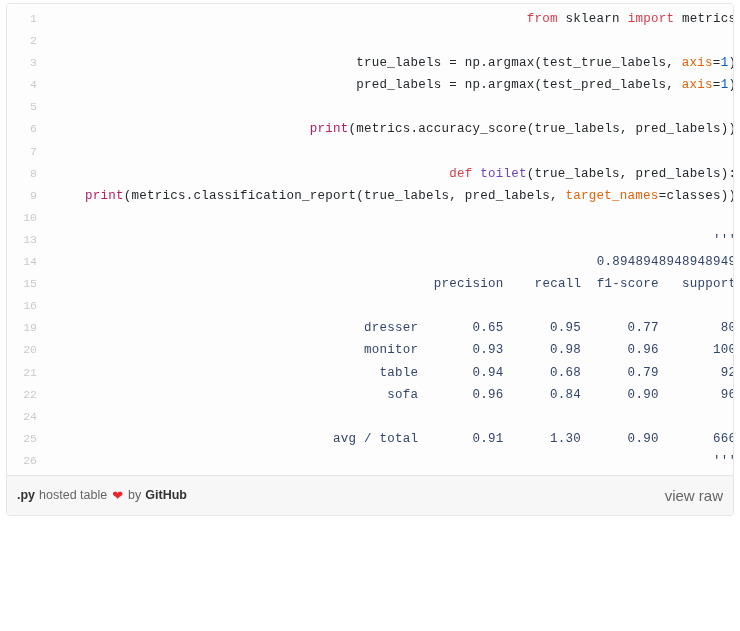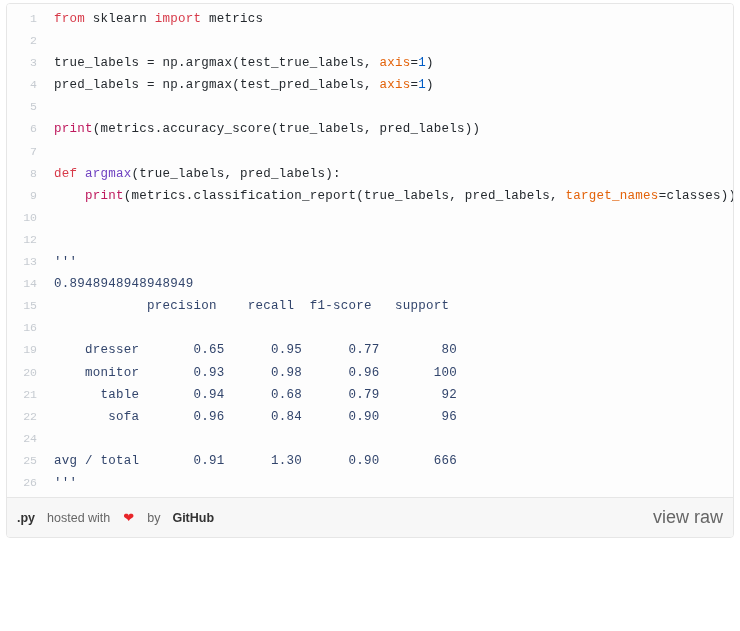--- a/index.html
+++ b/index.html
@@ -60,6 +60,7 @@
     color: #24292e;
     font-family: "Liberation Mono", "DejaVu Sans Mono", monospace;
     letter-spacing: 0.02em;
+    text-align: right;
   }
 
   

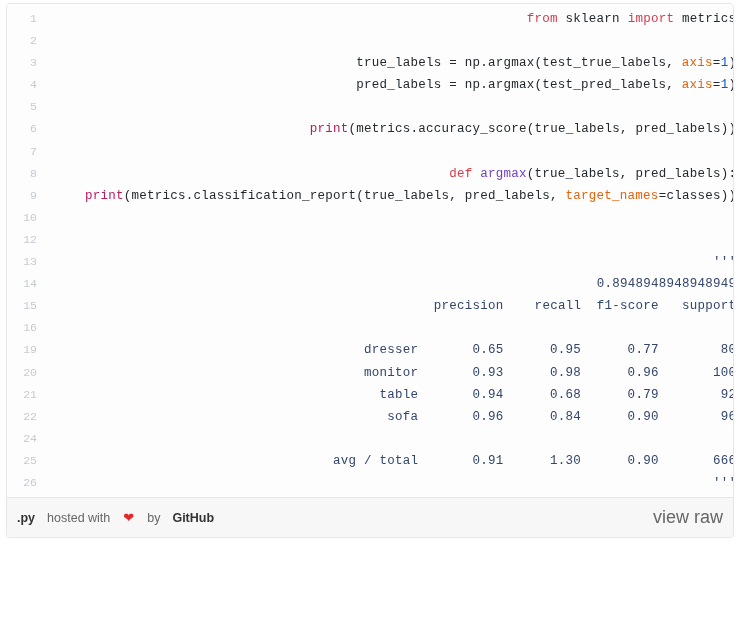--- a/index.html
+++ b/index.html
@@ -131,7 +131,7 @@
           </tr>
           <tr>
             <td class="ln">8</td>
-            <td class="lc"><span class="k">def</span><span class="pl"> </span><span class="fn">argmax</span><span class="pl">(true_labels, pred_labels):</span></td>
+            <td class="lc"><span class="k">def</span><span class="pl"> </span><span class="fn">toilet</span><span class="pl">(true_labels, pred_labels):</span></td>
           </tr>
           <tr>
             <td class="ln">9</td>

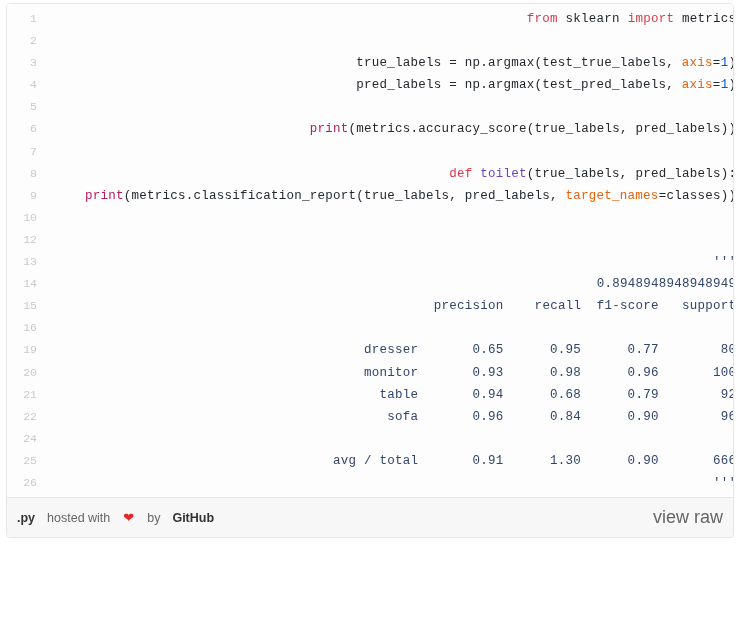--- a/index.html
+++ b/index.html
@@ -142,10 +142,6 @@
             <td class="lc">&nbsp;</td>
           </tr>
           <tr>
-            <td class="ln">12</td>
-            <td class="lc">&nbsp;</td>
-          </tr>
-          <tr>
             <td class="ln">13</td>
             <td class="lc"><span class="out">'''</span></td>
           </tr>

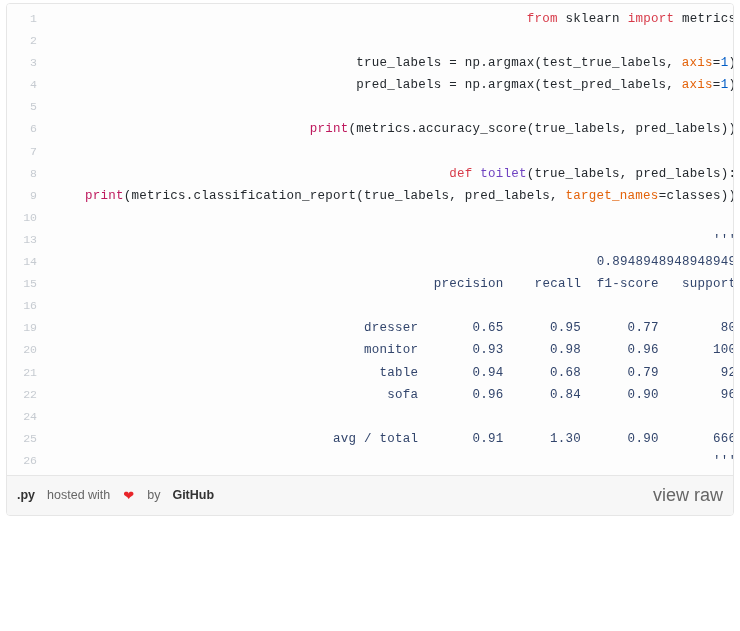--- a/index.html
+++ b/index.html
@@ -83,7 +83,7 @@
     font-size: 12.5px;
     color: #666666;
   }
-  .meta-left { display: flex; align-items: center; gap: 12px; white-space: nowrap; }
+  .meta-left { display: flex; align-items: center; gap: 4px; white-space: nowrap; }
   .meta-left .strong { font-weight: bold; color: #333333; }
   .heart { color: #e8252a; font-size: 13px; line-height: 1; padding: 0 1px; }
   .meta-right {

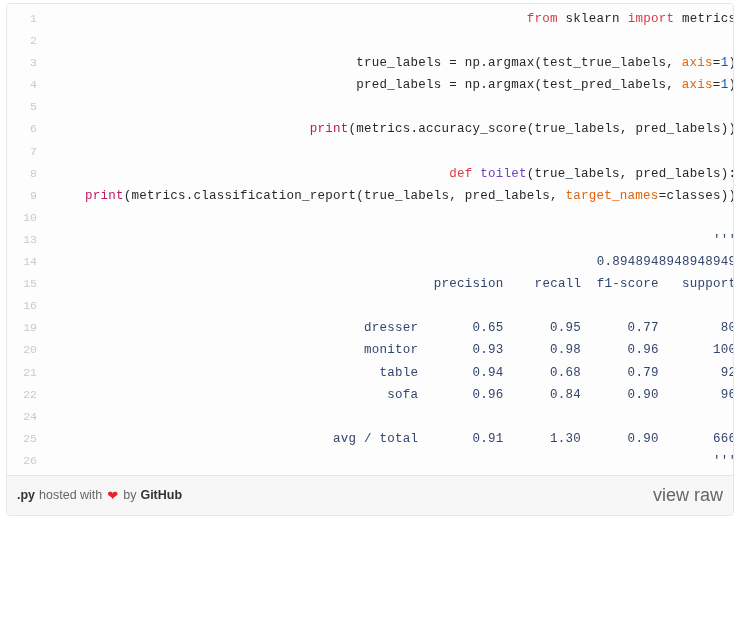--- a/index.html
+++ b/index.html
@@ -192,7 +192,7 @@
   <div class="gist-meta">
     <div class="meta-left">
       <span class="strong">.py</span>
-      <span>hosted with</span>
+      <span>hosted table</span>
       <span class="heart">❤</span>
       <span>by</span>
       <span class="strong">GitHub</span>

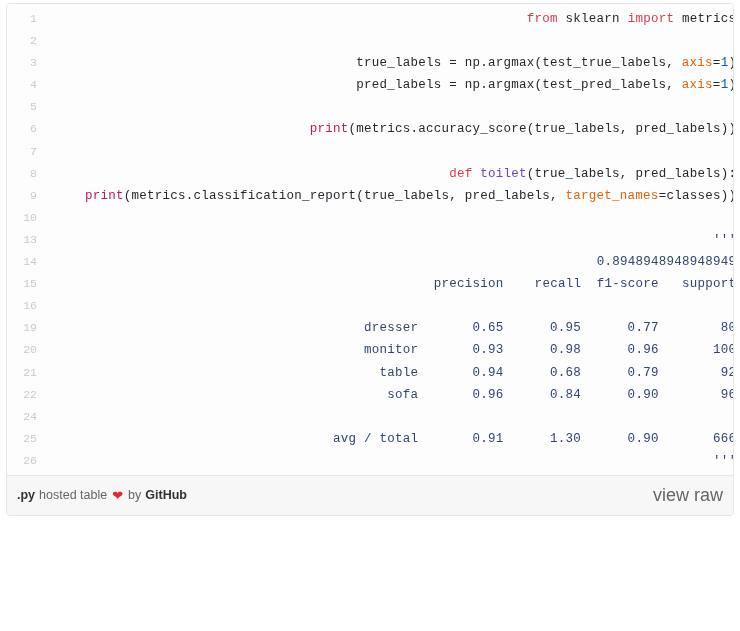--- a/index.html
+++ b/index.html
@@ -89,7 +89,7 @@
   .meta-right {
     color: #666666;
     text-decoration: none;
-    font-size: 18px;
+    font-size: 15px;
     white-space: nowrap;
   }
 </style>

